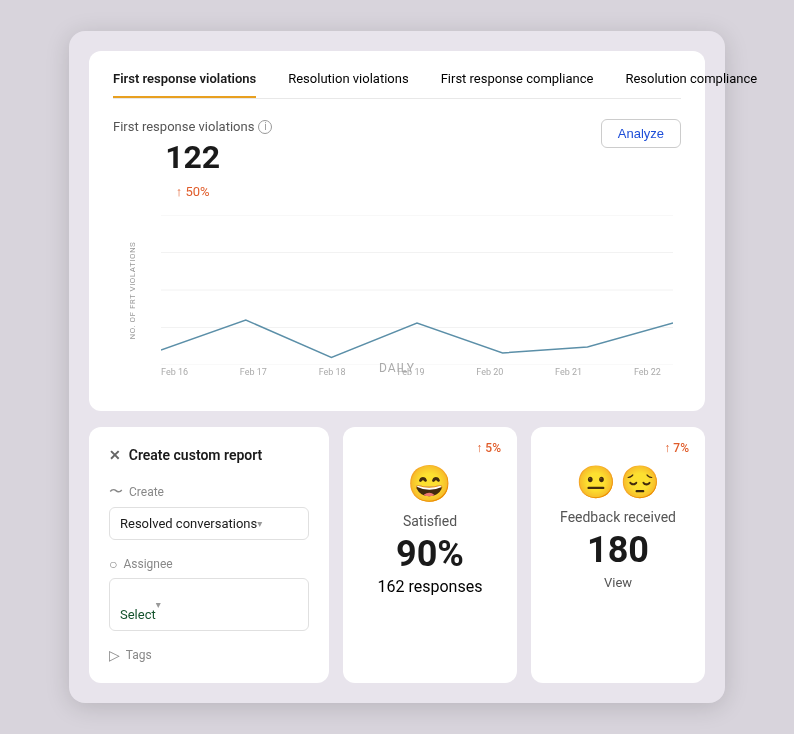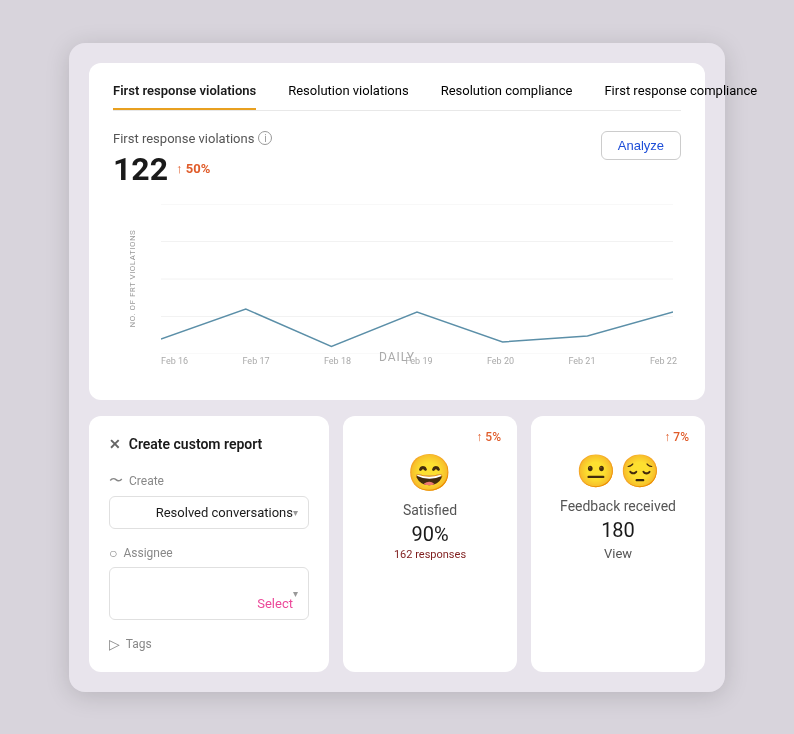--- a/index.html
+++ b/index.html
@@ -289,8 +289,8 @@
     <div class="tabs">
       <div class="tab active">First response violations</div>
       <div class="tab">Resolution violations</div>
+      <div class="tab">First response compliance</div>
       <div class="tab">Resolution compliance</div>
-      <div class="tab">First response compliance</div>
     </div>
     <div class="metric-header">
       <div>

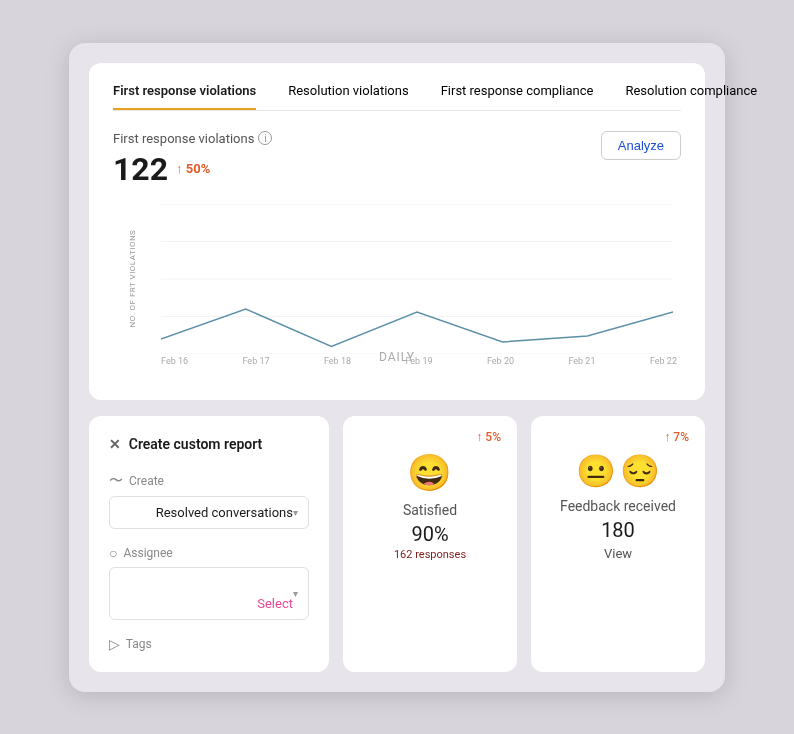--- a/index.html
+++ b/index.html
@@ -77,6 +77,7 @@
       display: flex;
       align-items: center;
       gap: 8px;
+      flex-direction: column;
     }
     .metric-change {
       font-size: 13px;

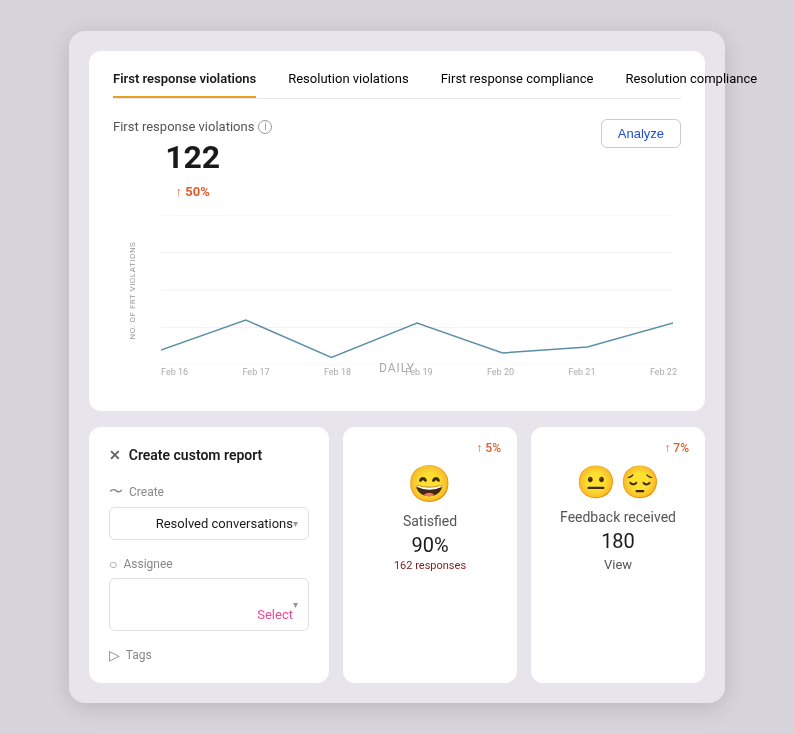--- a/index.html
+++ b/index.html
@@ -82,7 +82,7 @@
     .metric-change {
       font-size: 13px;
       color: #e05c2a;
-      font-weight: 700;
+      font-weight: 400;
     }
     .analyze-btn {
       border: 1px solid #ccc;

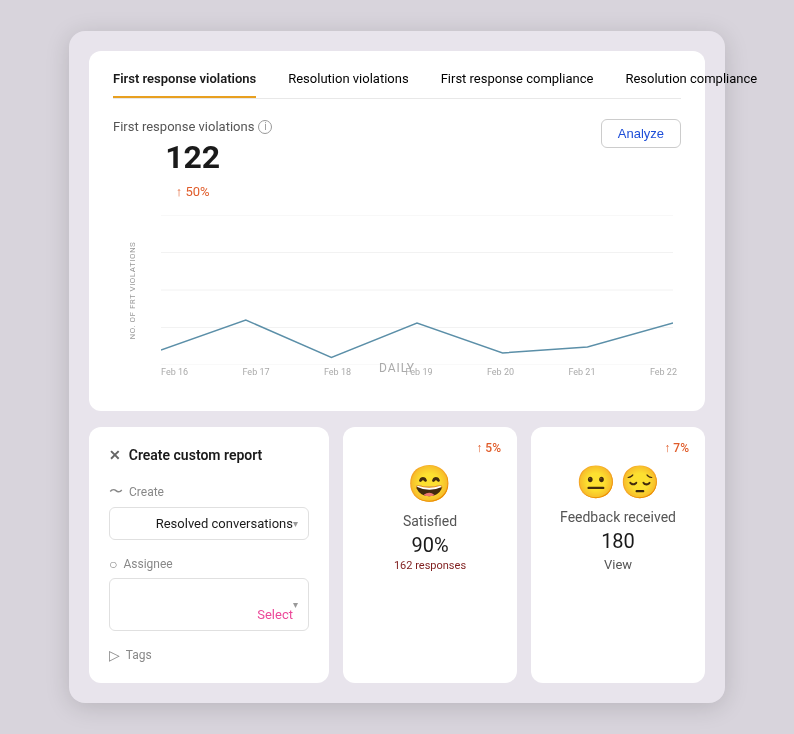--- a/index.html
+++ b/index.html
@@ -128,7 +128,7 @@
     .chart-x-axis {
       position: absolute;
       left: 48px;
-      right: 4px;
+      right: 20px;
       bottom: 18px;
       display: flex;
       justify-content: space-between;

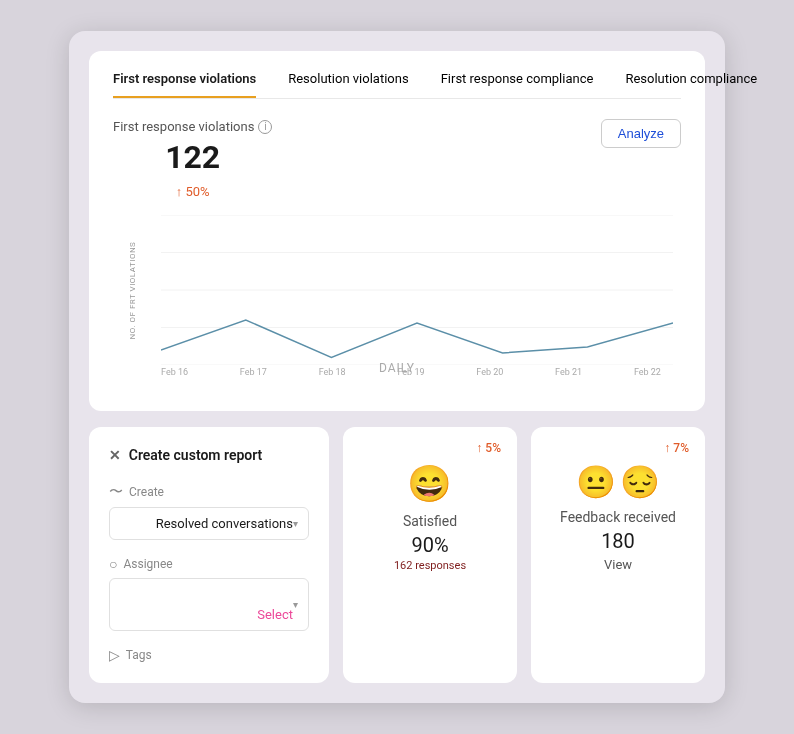--- a/index.html
+++ b/index.html
@@ -205,7 +205,7 @@
     .form-select {
       width: 100%;
       display: flex;
-      justify-content: flex-end;
+      justify-content: flex-start;
       align-items: center;
       border: 1px solid #e0e0e0;
       border-radius: 6px;

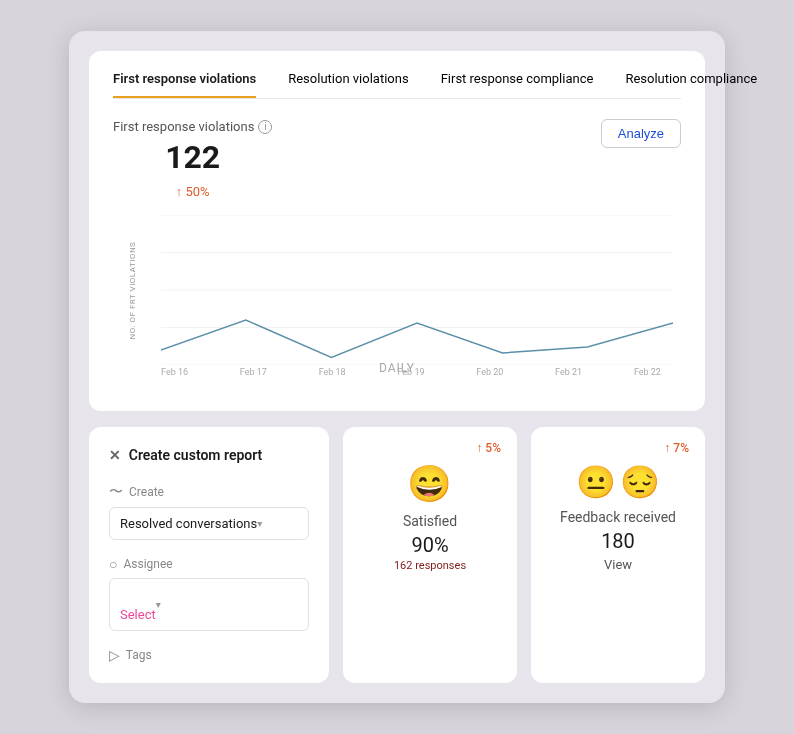--- a/index.html
+++ b/index.html
@@ -265,8 +265,8 @@
       margin-bottom: 4px;
     }
     .stat-value {
-      font-size: 20px;
-      font-weight: 400;
+      font-size: 36px;
+      font-weight: 700;
       color: #1a1a1a;
       margin-bottom: 2px;
     }

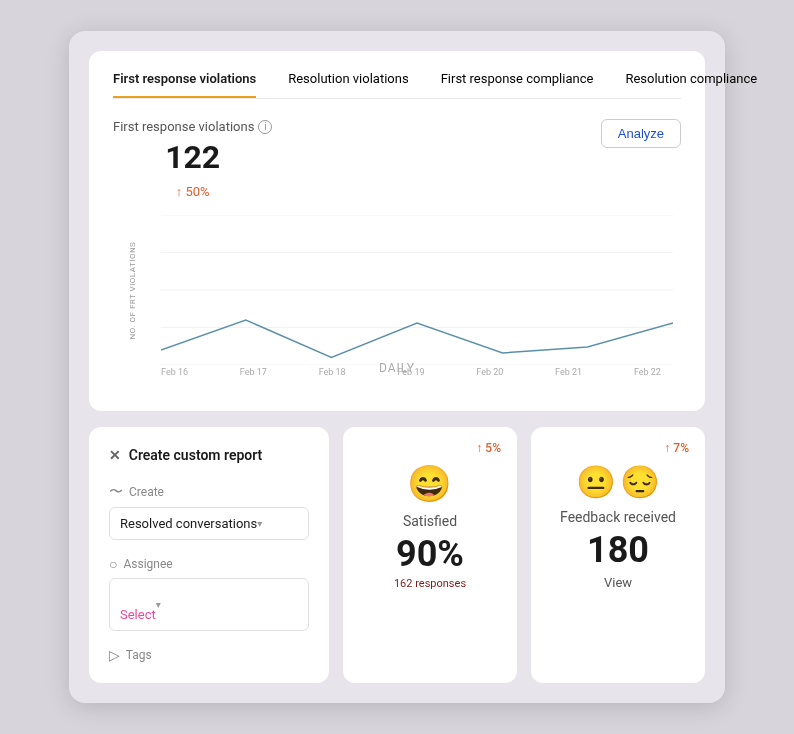--- a/index.html
+++ b/index.html
@@ -271,8 +271,8 @@
       margin-bottom: 2px;
     }
     .stat-subtitle {
-      font-size: 11px;
-      color: #7f1d1d;
+      font-size: 16px;
+      color: #000000;
     }
     .stat-link {
       font-size: 13px;

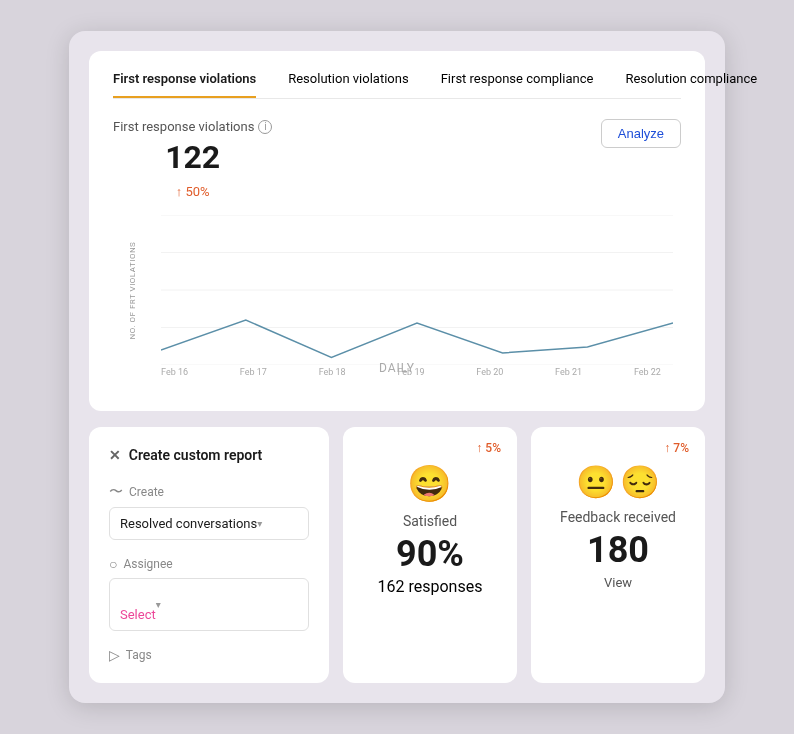--- a/index.html
+++ b/index.html
@@ -216,7 +216,7 @@
       background: #fff;
     }
     .form-select .placeholder {
-      color: #ec4899;
+      color: #14532d;
       margin-top: 20px;
     }
     .dropdown-arrow {

